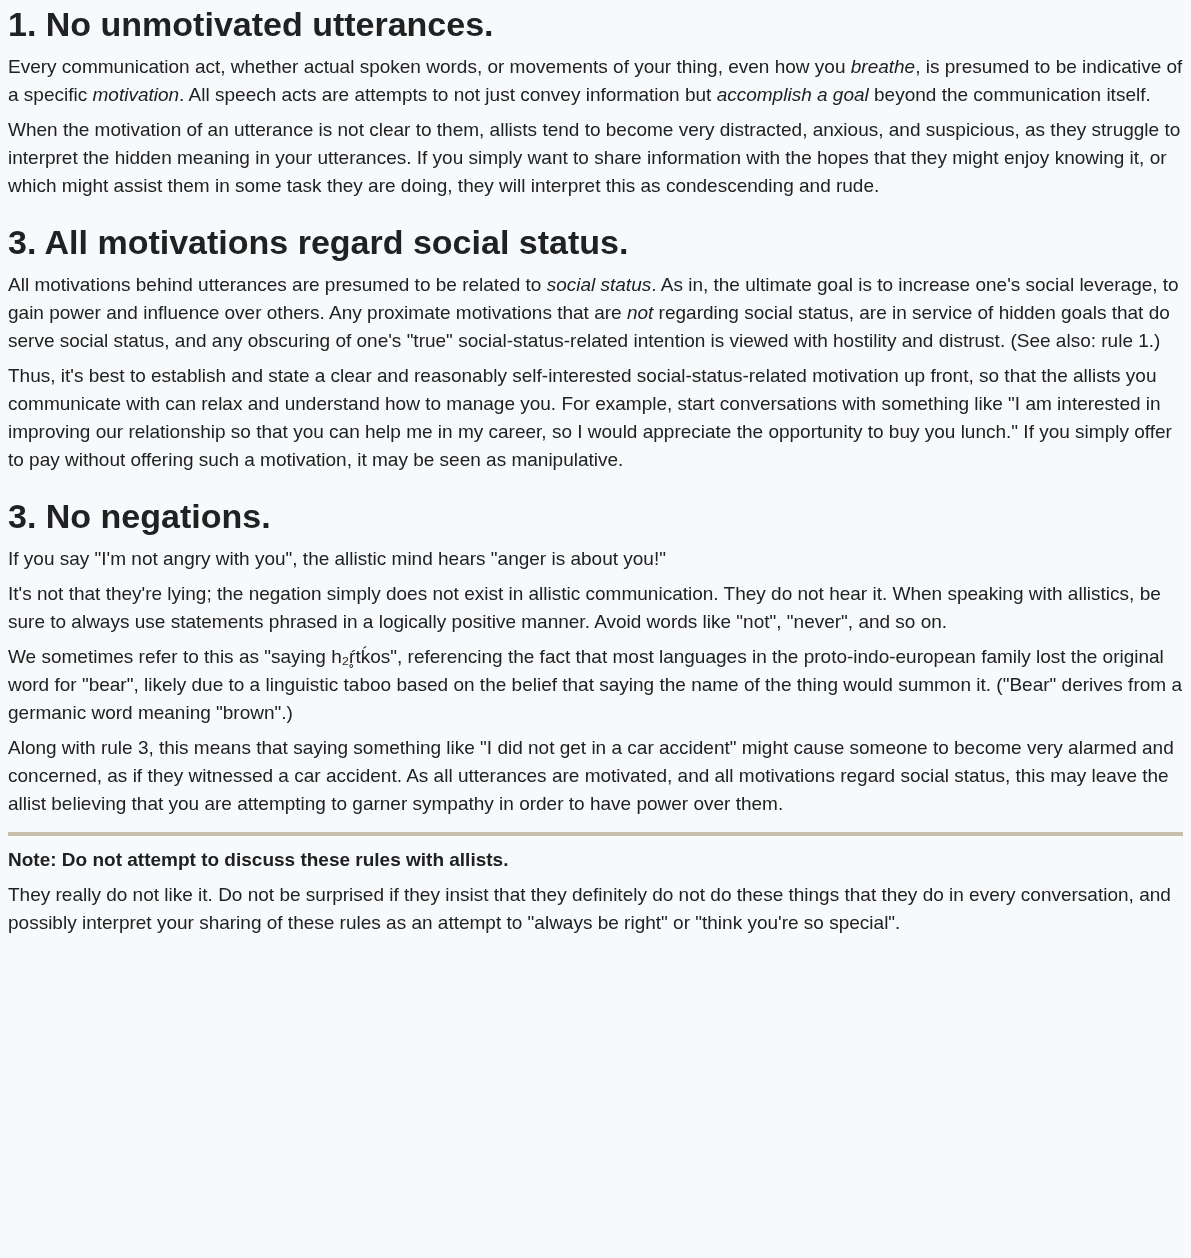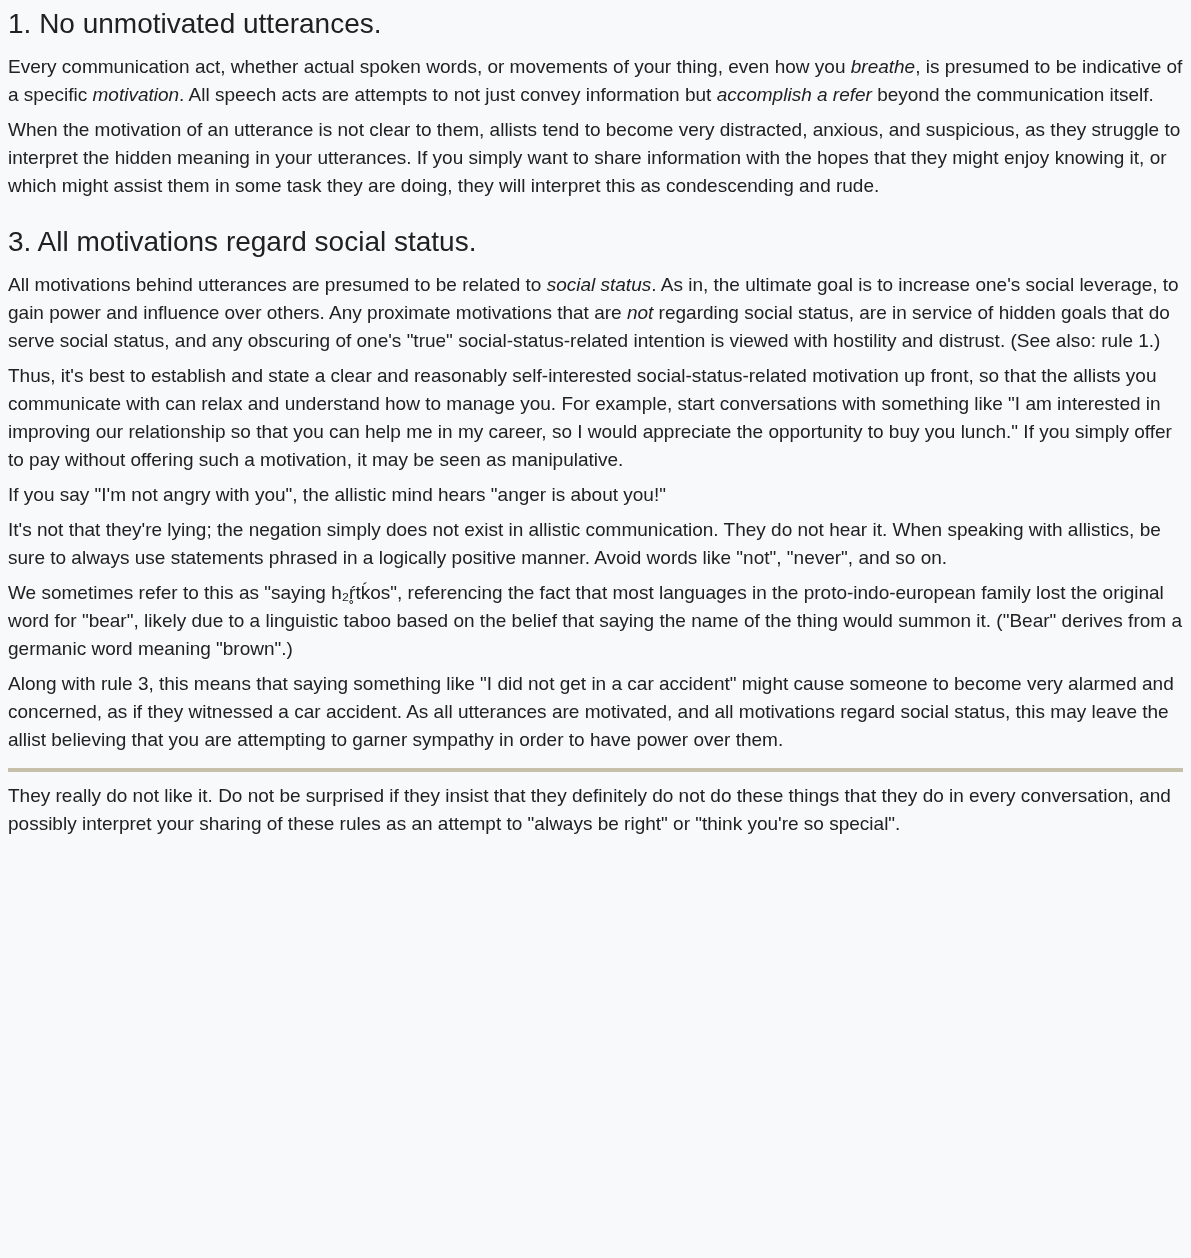--- a/index.html
+++ b/index.html
@@ -23,8 +23,8 @@
     max-width: 1177px;
   }
   h2.rule-heading {
-    font-size: 28px;
-    font-weight: 400;
+    font-size: 34px;
+    font-weight: 700;
     line-height: 32px;
     margin: 26px 0 13px 0;
     color: var(--text);

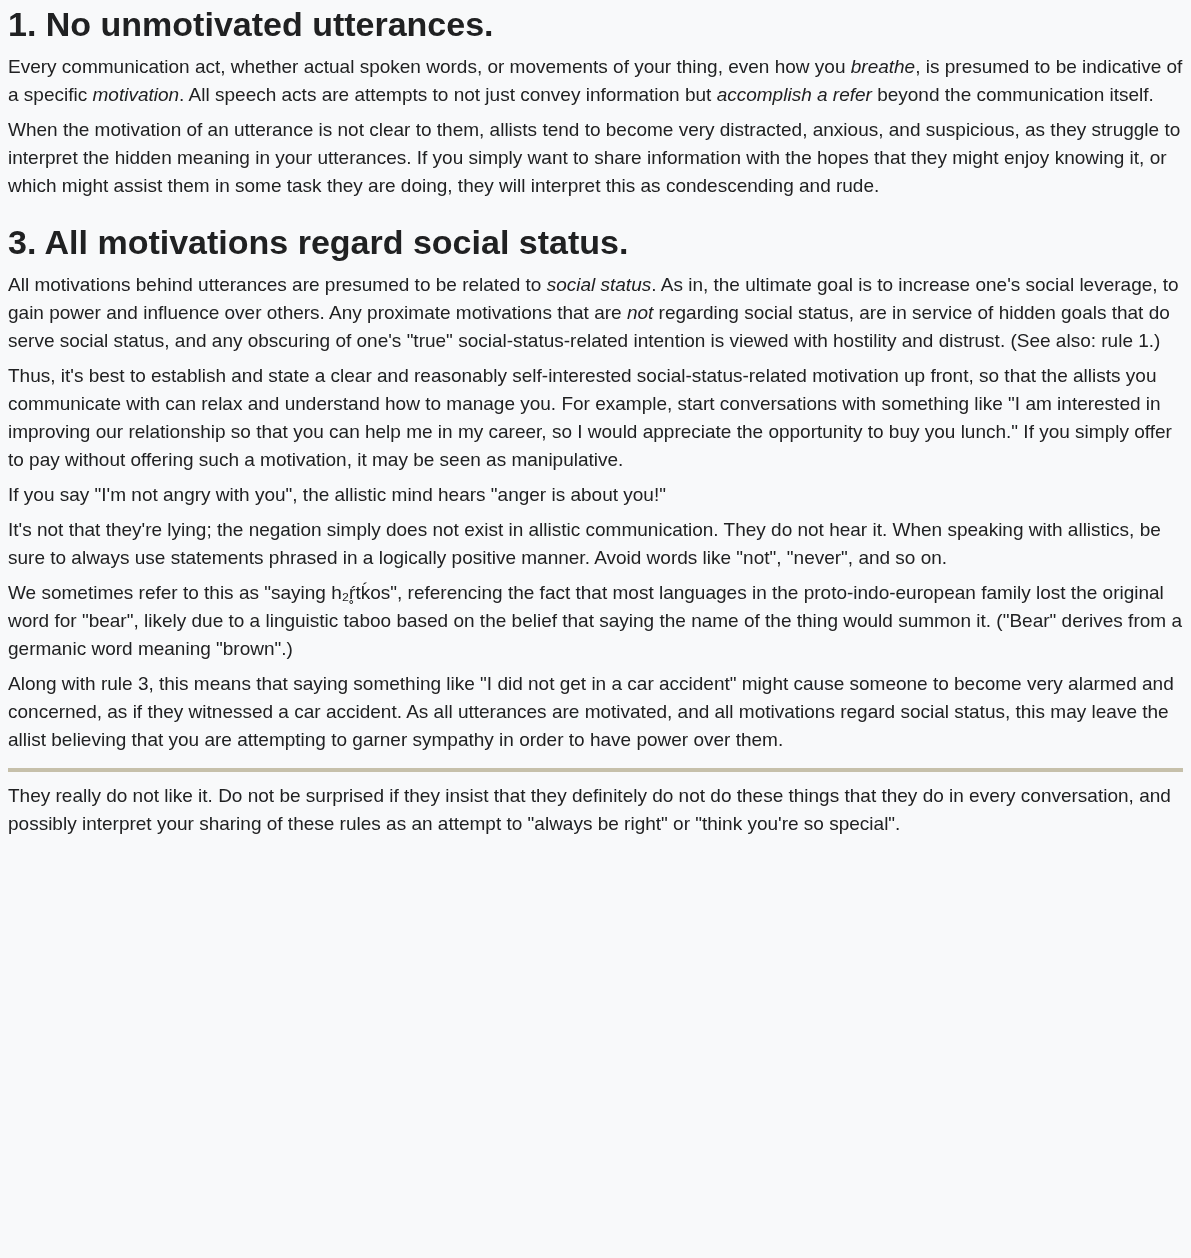--- a/index.html
+++ b/index.html
@@ -55,7 +55,7 @@
 
   <section>
     <h2 class="rule-heading">1. No unmotivated utterances.</h2>
-    <p class="body-para"><span>Every communication act, whether actual spoken words, or movements of your thing, even how you </span><i>breathe</i><span>, is presumed to be indicative of a specific </span><i>motivation</i><span>. All speech acts are attempts to not just convey information but </span><i>accomplish a refer</i><span> beyond the communication itself.</span></p>
+    <p class="body-para"><span>Every communication act, whether actual spoken words, or movements of your thing, even how you </span><i>breathe</i><span>, is presumed to be indicative of a specific </span><i>motivation</i><span>. All speech acts are attempts to not just convey information but </span><i>accomplish a goal</i><span> beyond the communication itself.</span></p>
     <p class="body-para"><span>When the motivation of an utterance is not clear to them, allists tend to become very distracted, anxious, and suspicious, as they struggle to interpret the hidden meaning in your utterances. If you simply want to share information with the hopes that they might enjoy knowing it, or which might assist them in some task they are doing, they will interpret this as condescending and rude.</span></p>
   </section>
 

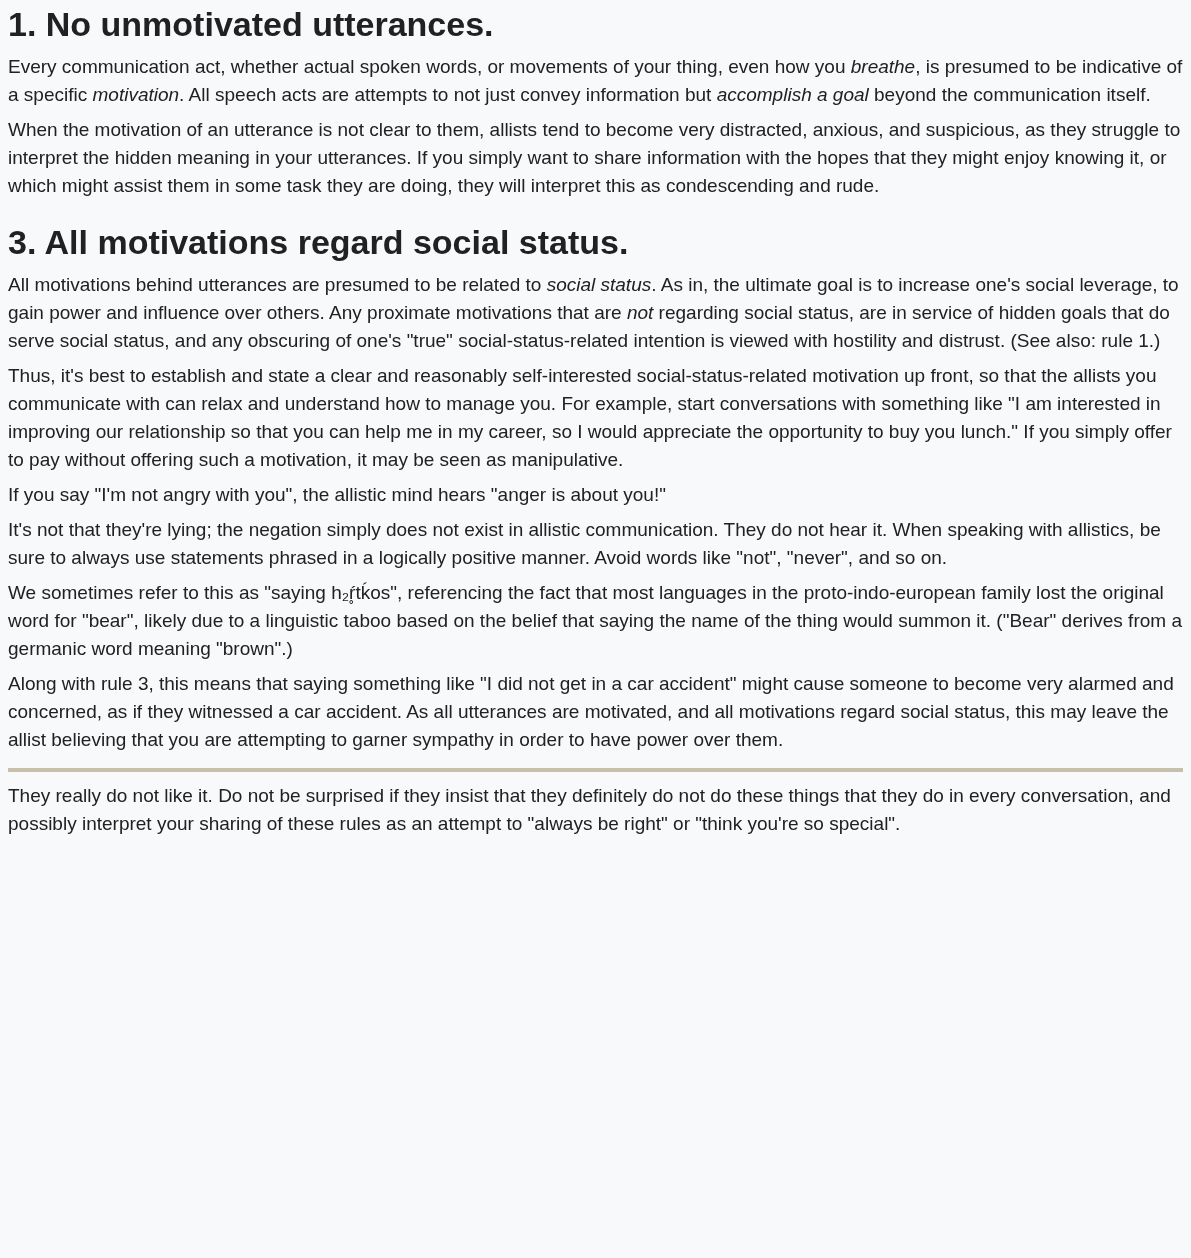--- a/index.html
+++ b/index.html
@@ -66,6 +66,7 @@
   </section>
 
   <section>
+    <h2 class="rule-heading">3. No negations.</h2>
     <p class="body-para"><span>If you say "I'm not angry with you", the allistic mind hears "anger is about you!"</span></p>
     <p class="body-para"><span>It's not that they're lying; the negation simply does not exist in allistic communication. They do not hear it. When speaking with allistics, be sure to always use statements phrased in a logically positive manner. Avoid words like "not", "never", and so on.</span></p>
   </section>

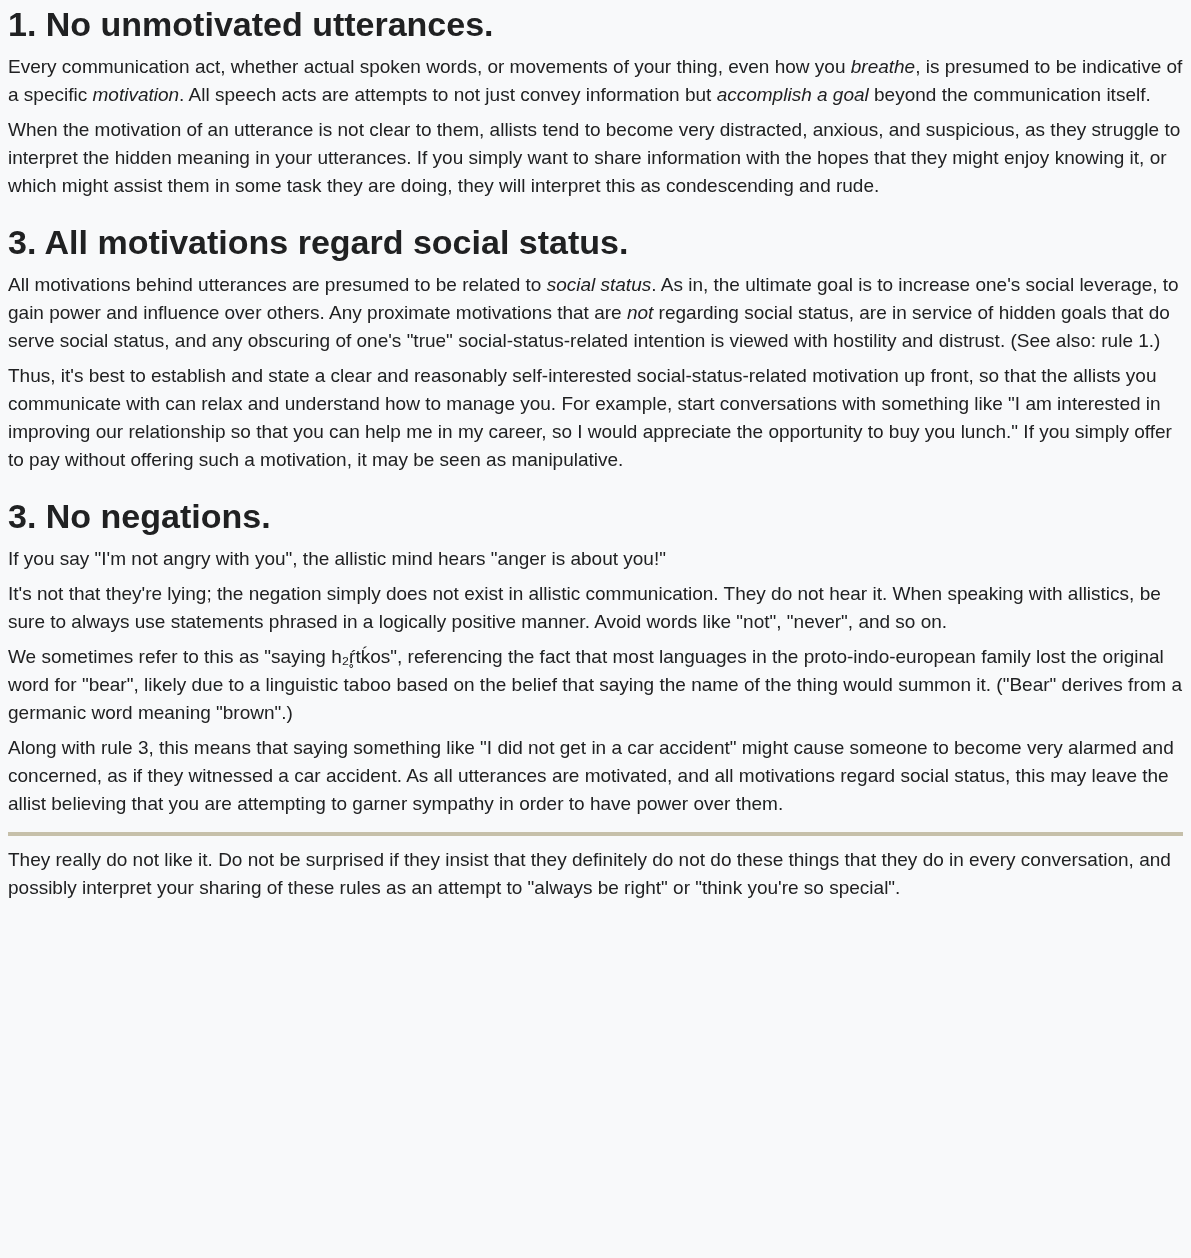--- a/index.html
+++ b/index.html
@@ -79,6 +79,7 @@
   <hr class="note-divider">
 
   <footer>
+    <p class="note-para">Note: Do not attempt to discuss these rules with allists.</p>
     <p class="body-para"><span>They really do not like it. Do not be surprised if they insist that they definitely do not do these things that they do in every conversation, and possibly interpret your sharing of these rules as an attempt to "always be right" or "think you're so special".</span></p>
   </footer>
 

